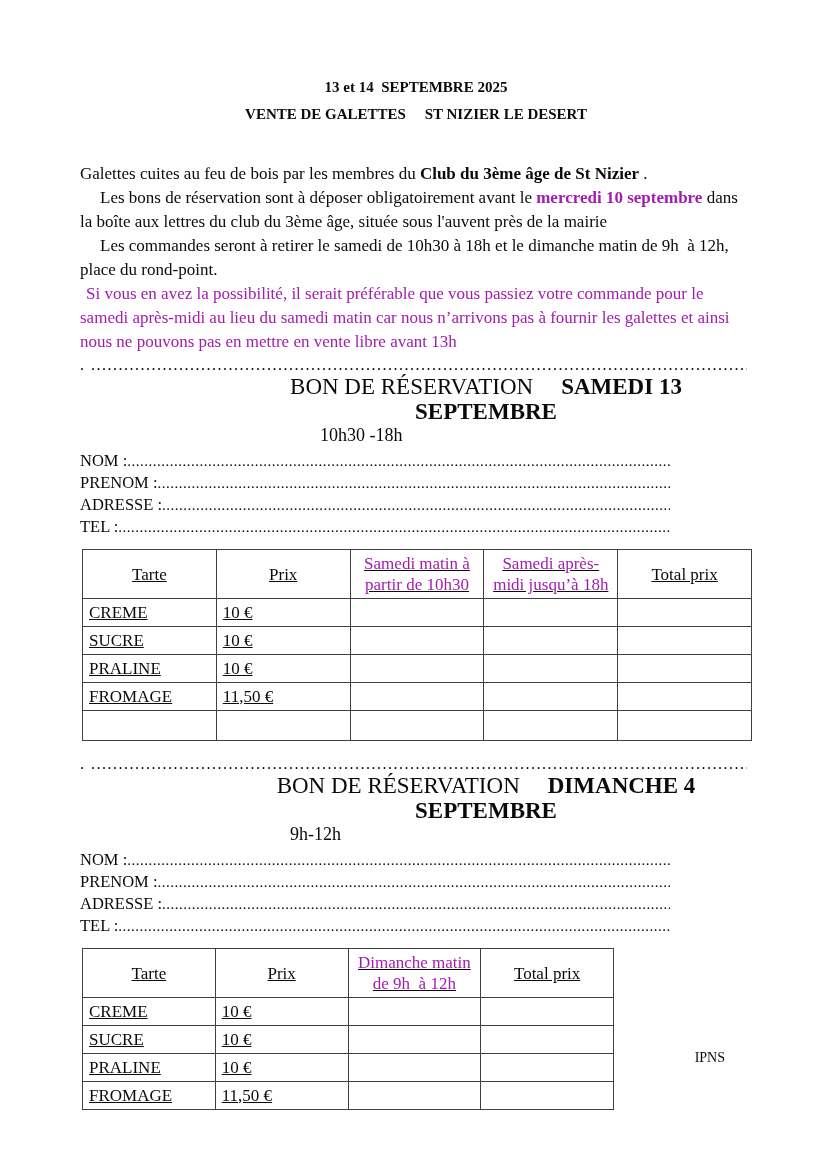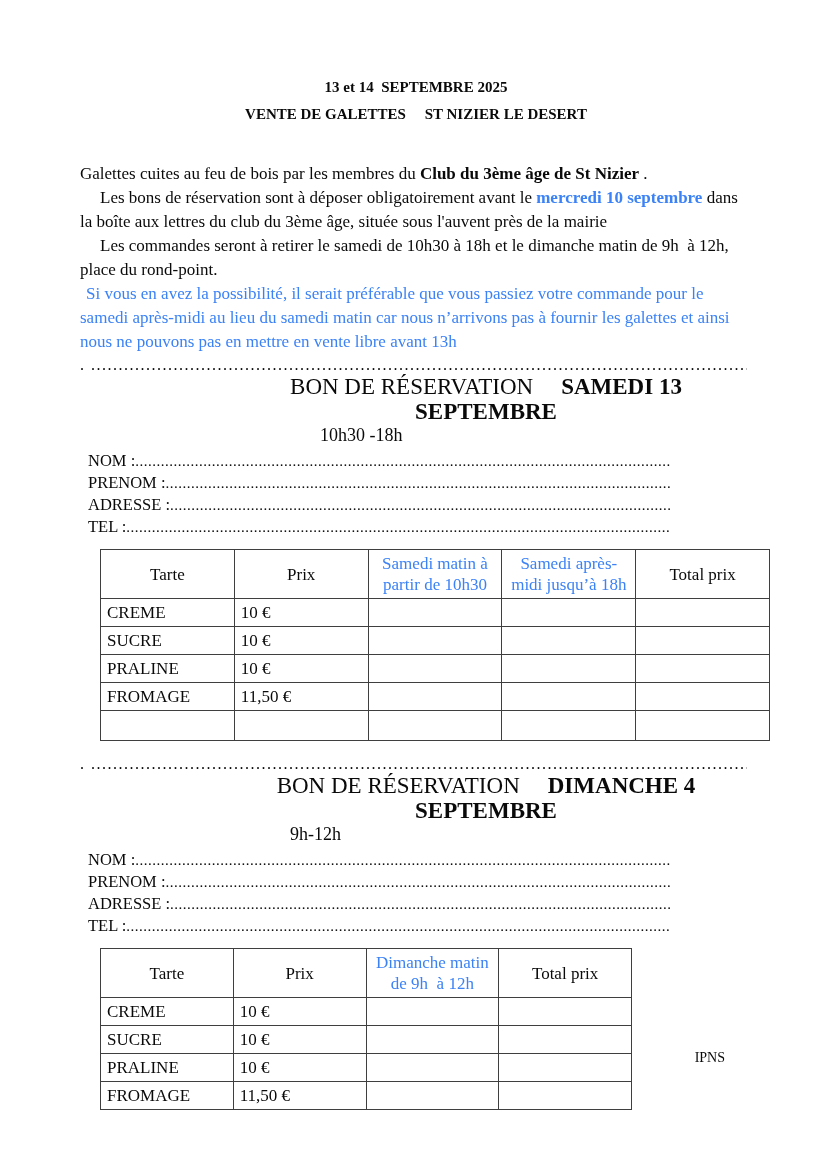--- a/index.html
+++ b/index.html
@@ -18,7 +18,7 @@
   .intro { margin-top: 34px; font-size: 17px; line-height: 24px; width: 667px; }
   .intro p { margin: 0; }
   .indent { text-indent: 20px; }
-  .red { color: #3b82f6; }
+  .red { color: #a21caf; }
   .redpara { text-indent: 6px; }
 
   .sep {

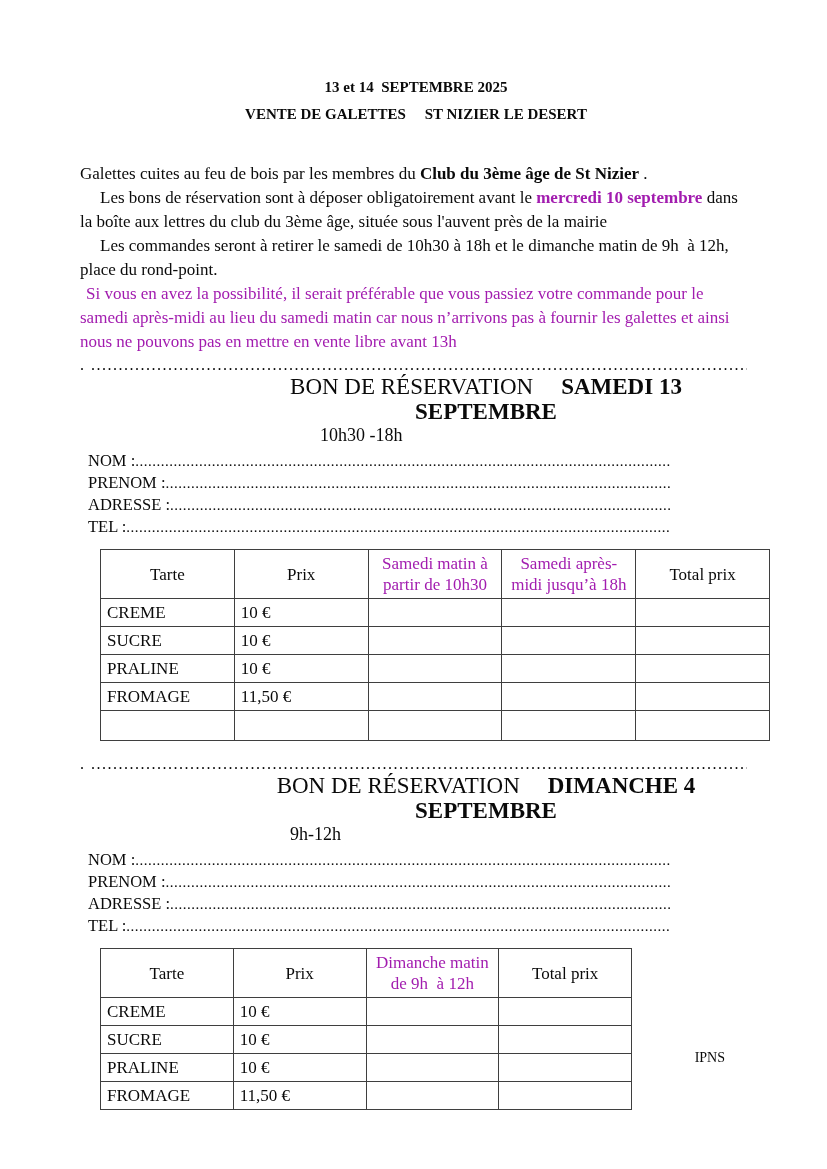--- a/index.html
+++ b/index.html
@@ -35,7 +35,7 @@
   .subhead.s2 { padding-left: 210px; }
 
   .fields { margin-top: 3px; width: 590px; }
-  .field { display: flex; align-items: baseline; line-height: 22px; font-size: 16.5px; margin-left: 8px; }
+  .field { display: flex; align-items: baseline; line-height: 22px; font-size: 16.5px; }
   .flabel { white-space: nowrap; flex: 0 0 auto; }
   .fdots { flex: 1 1 auto; overflow: hidden; white-space: nowrap; letter-spacing: 0.5px; font-size: 15px; }
 

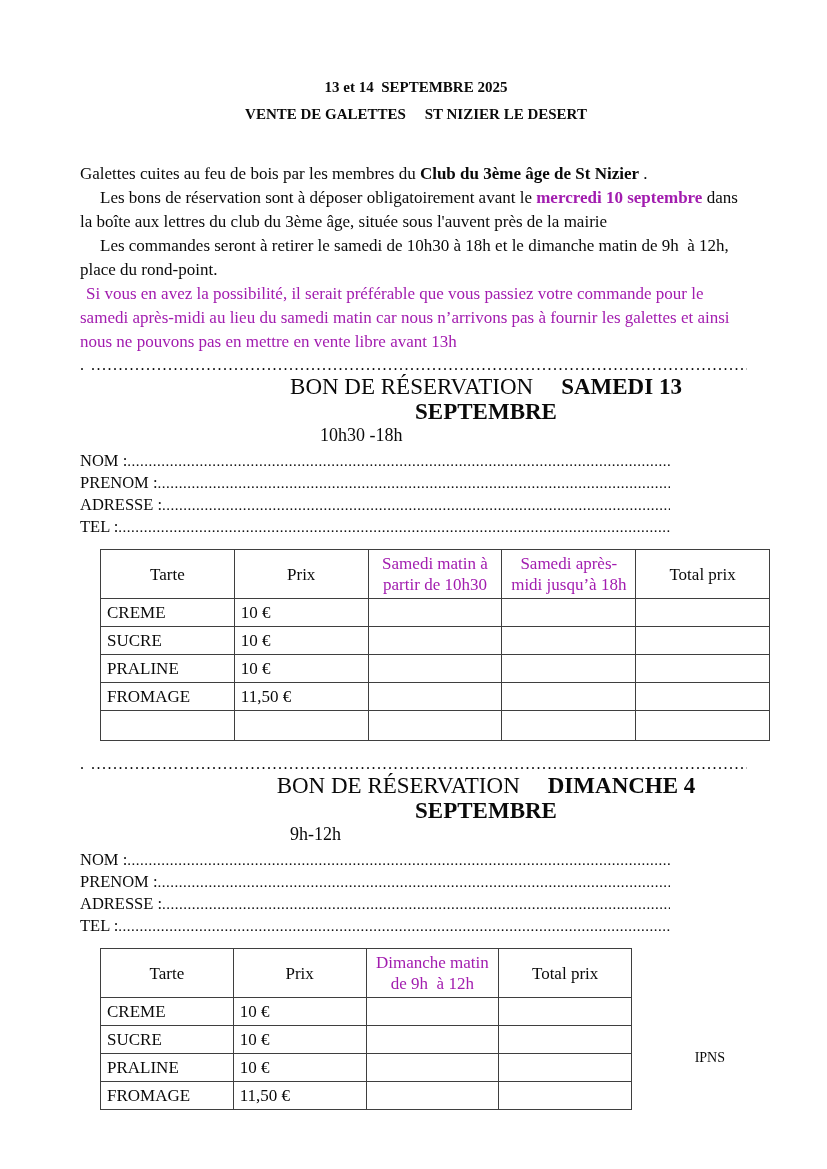--- a/index.html
+++ b/index.html
@@ -39,7 +39,7 @@
   .flabel { white-space: nowrap; flex: 0 0 auto; }
   .fdots { flex: 1 1 auto; overflow: hidden; white-space: nowrap; letter-spacing: 0.5px; font-size: 15px; }
 
-  table { border-collapse: collapse; margin-top: 11px; margin-left: 20px; table-layout: fixed; }
+  table { border-collapse: collapse; margin-top: 11px; margin-left: 2px; table-layout: fixed; text-decoration: underline; }
   .t1 { width: 670px; }
   .t2 { width: 532px; }
   th, td { border: 1px solid #3f3f3f; font-weight: normal; font-size: 17px; }

